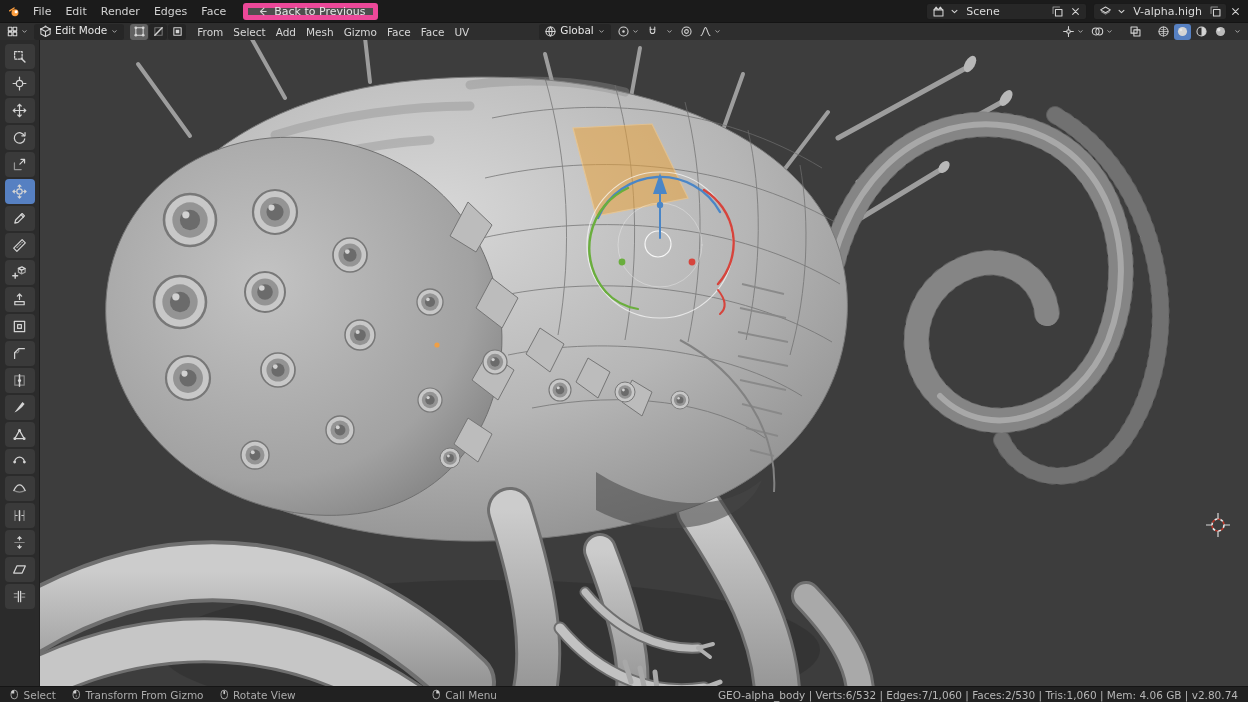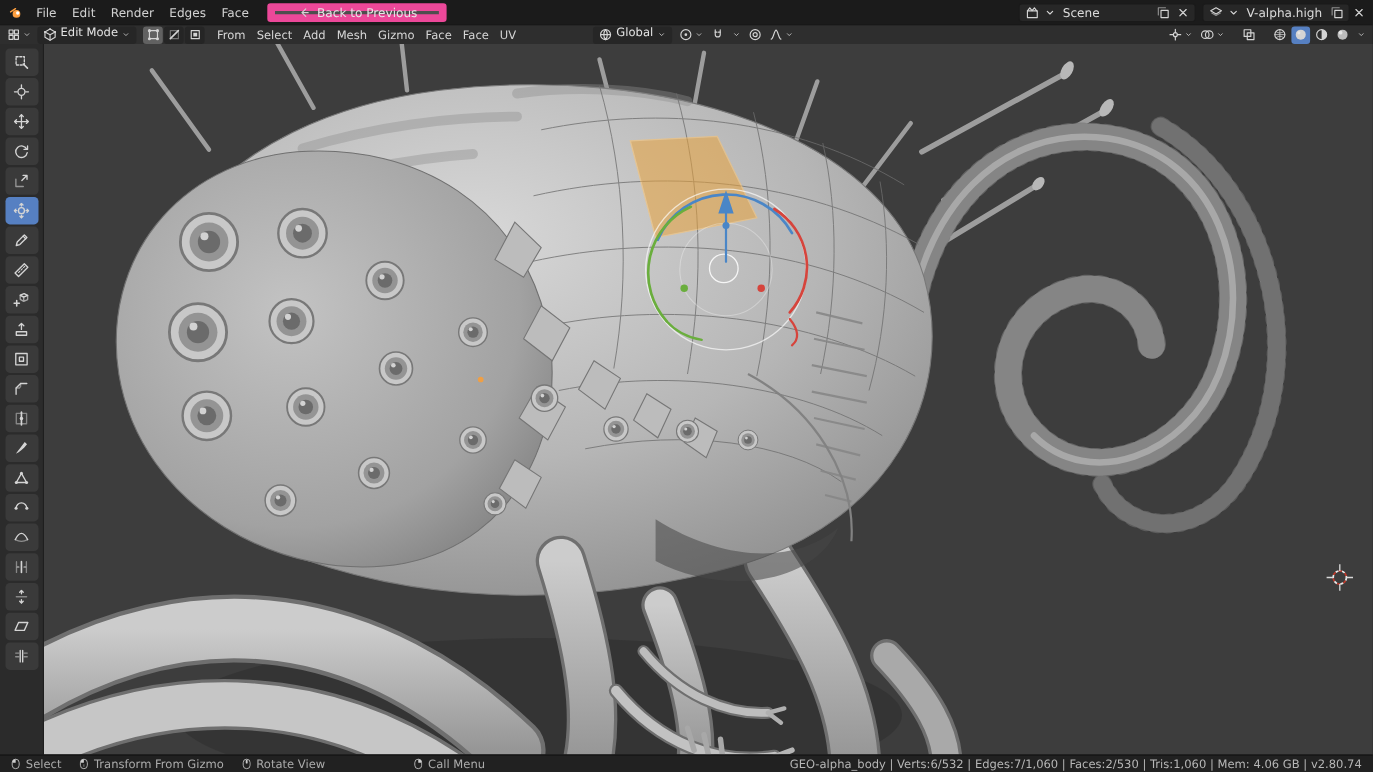--- a/index.html
+++ b/index.html
@@ -10,7 +10,7 @@
   .topbar{position:absolute;top:0;left:0;right:0;height:22px;background:#1b1b1b;display:flex;align-items:center;padding:0 5px;z-index:10}
   .logo{width:18px;height:15px;display:flex;align-items:center;justify-content:center;margin-right:3px}
   .menu{font-size:11px;color:#d2d2d2;padding:1px 7px;border-radius:3px}
-  .backbtn{display:flex;align-items:center;gap:5px;margin-left:10px;background:#4e4e4e;border:7px solid #ec4899;border-radius:3px;color:#e6e6e6;font-size:11px;height:17px;padding:0 20px}
+  .backbtn{display:flex;align-items:center;gap:5px;margin-left:10px;background:#4e4e4e;border:5px solid #ec4899;border-radius:3px;color:#e6e6e6;font-size:11px;height:17px;padding:0 8px}
   .spacer{flex:1}
   .idblock{display:flex;align-items:center;gap:2px;background:#272727;border:1px solid #1a1a1a;border-radius:3px;height:17px;padding:0 3px;margin-left:6px;color:#dadada;font-size:11px}
   .idblock .lbl{padding:0 3px}

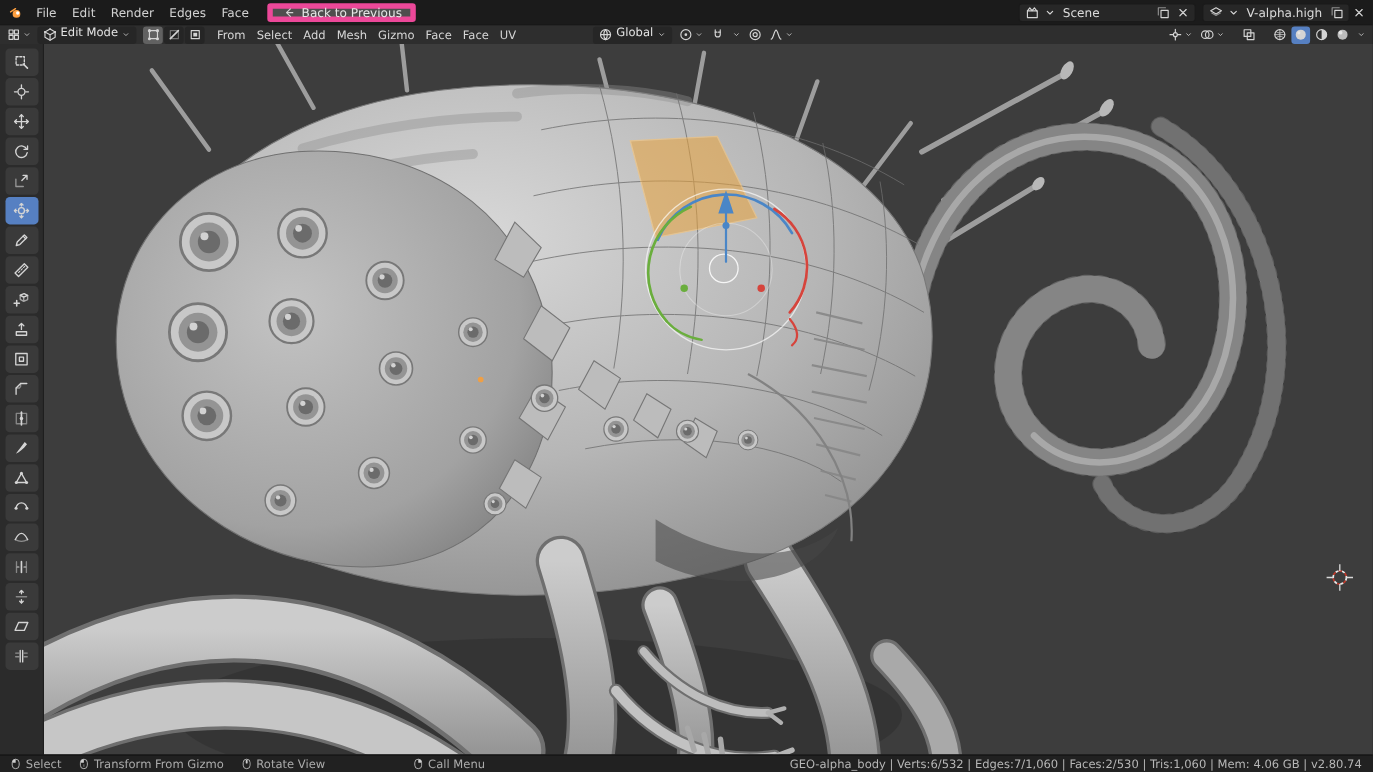--- a/index.html
+++ b/index.html
@@ -47,7 +47,7 @@
   .statusbar{position:absolute;bottom:0;left:0;right:0;height:16px;background:#212121;border-top:1px solid #151515;display:flex;align-items:center;padding:0 10px;gap:16px;font-size:10.5px;color:#ababab;z-index:10}
   .hint{display:flex;align-items:center;gap:5px;white-space:nowrap}
   .hint:nth-child(3){}
-  .hint:nth-child(4){margin-left:64px}
+  .hint:nth-child(4){margin-left:120px}
   .stats{margin-left:auto;color:#b6b6b6;white-space:nowrap}
 
   

